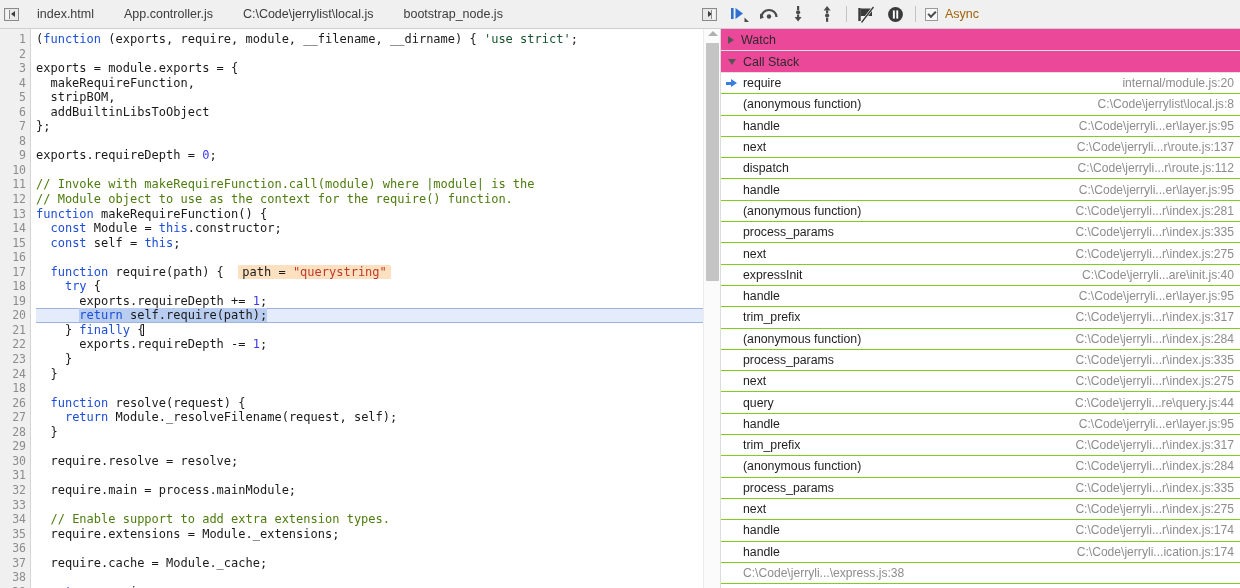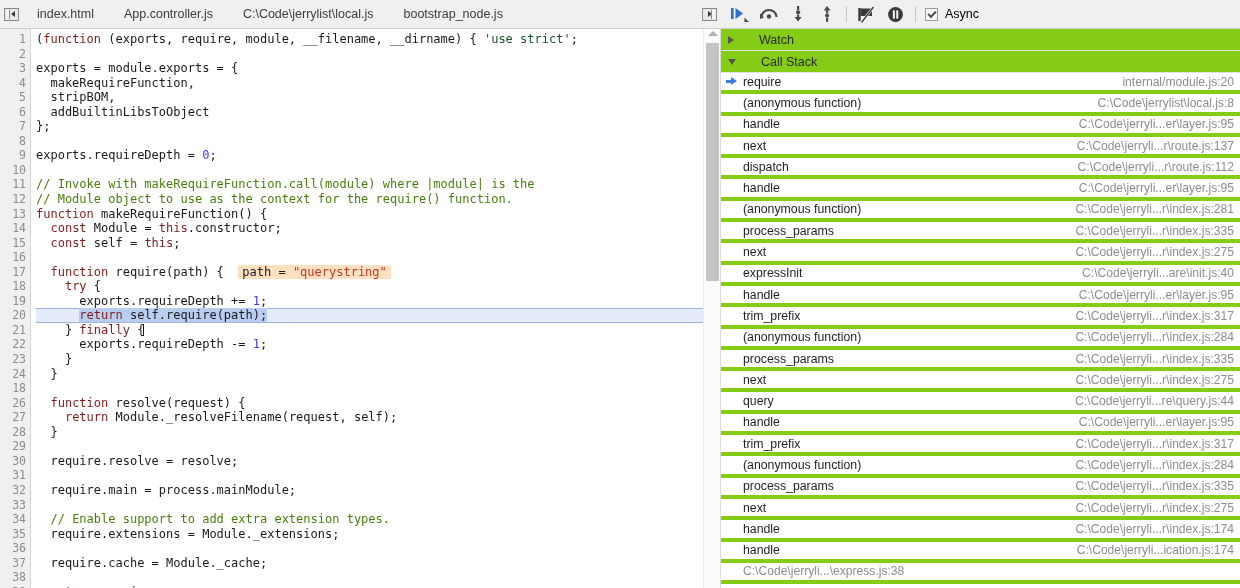--- a/index.html
+++ b/index.html
@@ -70,7 +70,7 @@
     border-left: 2px solid #4a4a4a; border-bottom: 2px solid #4a4a4a;
     transform: rotate(-45deg); margin-top: -2px;
   }
-  .async-label { font-size: 12.5px; color: #000000; }
+  .async-label { font-size: 12.5px; color: #a16207; }
 
   
   .bodyrow { display: flex; flex: 1 1 auto; height: 560px; }

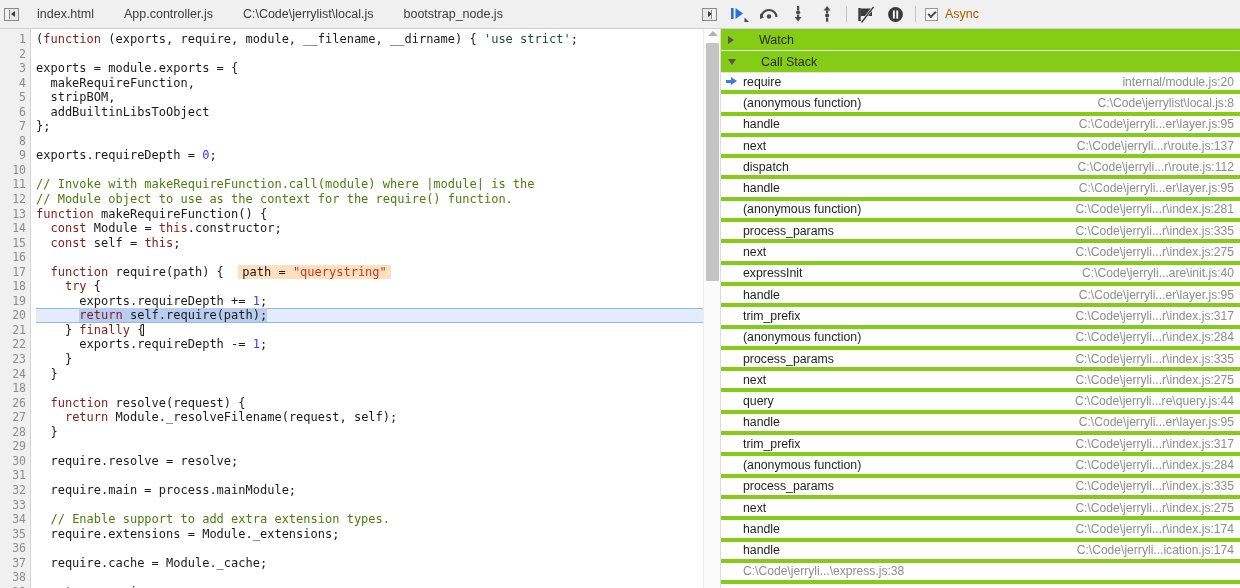--- a/index.html
+++ b/index.html
@@ -98,7 +98,7 @@
     background: #e4ecfb;
     box-shadow: 0 -1px 0 #9db4e0 inset, 0 1px 0 #9db4e0 inset;
   }
-  .k  { color: #7f1d1d; }          
+  .k  { color: #1d4ed8; }          
   .st { color: #14532d; }          
   .cm { color: #4d7c0f; }          
   .nm { color: #3a3aee; }          

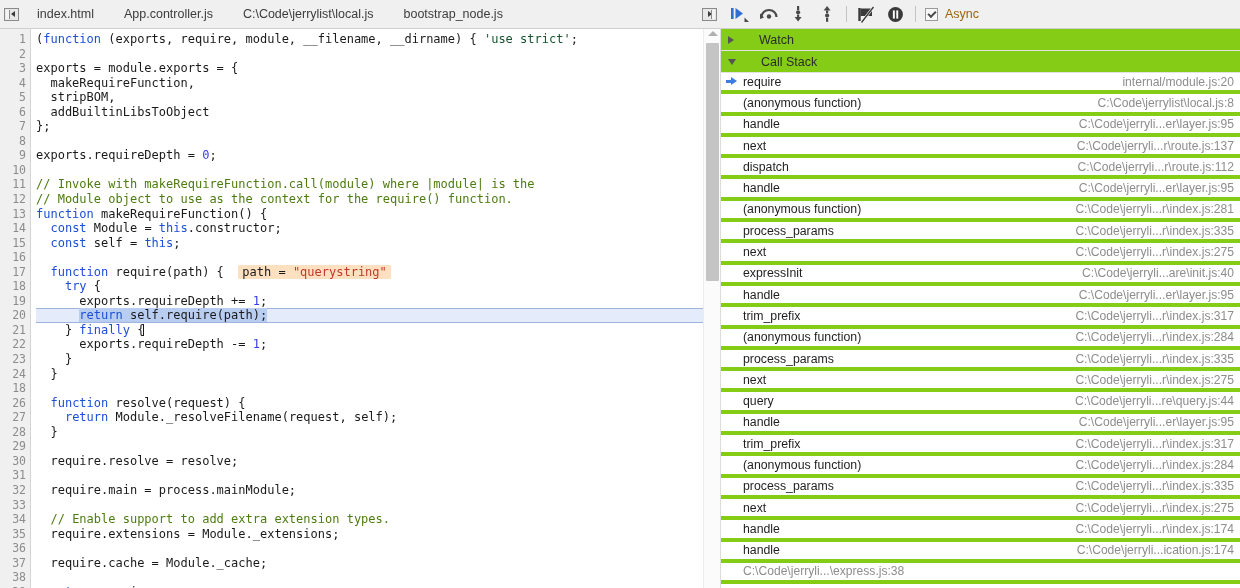--- a/index.html
+++ b/index.html
@@ -135,8 +135,8 @@
   }
   .section-head {
     height: 22px; flex: 0 0 22px; display: flex; align-items: center;
-    background: #84cc16; border-bottom: 1px solid #e2e2e2;
-    padding-left: 7px; gap: 25px;
+    background: #ec4899; border-bottom: 1px solid #e2e2e2;
+    padding-left: 7px; gap: 7px;
   }
   .section-head .ttl { font-size: 12.5px; color: #2b2b2b; }
   .caret-right { width: 0; height: 0; border-top: 4.5px solid transparent; border-bottom: 4.5px solid transparent;

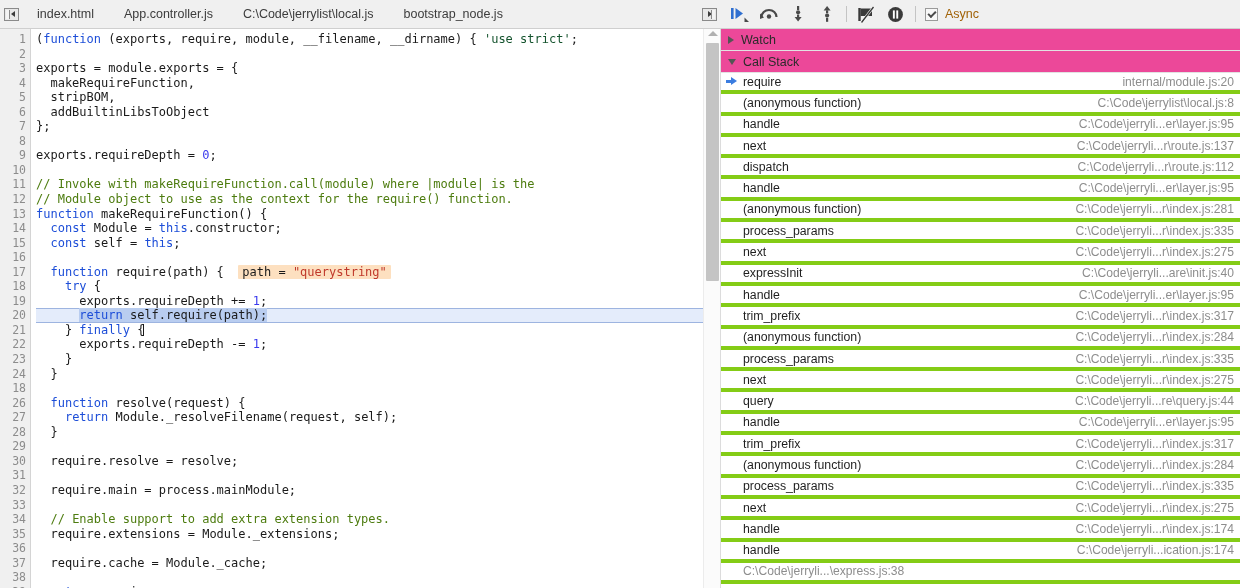--- a/index.html
+++ b/index.html
@@ -147,7 +147,7 @@
   .stacklist { flex: 1 1 auto; overflow: hidden; }
   .srow {
     height: 21.3px; display: flex; align-items: center;
-    border-bottom: 4px solid #84cc16; padding: 0 6px 0 5px;
+    border-bottom: 1px solid #84cc16; padding: 0 6px 0 5px;
     font-size: 12.3px; color: #1f1f1f; background: #ffffff;
   }
   .srow .marker { width: 17px; flex: 0 0 17px; display: flex; align-items: center; }

